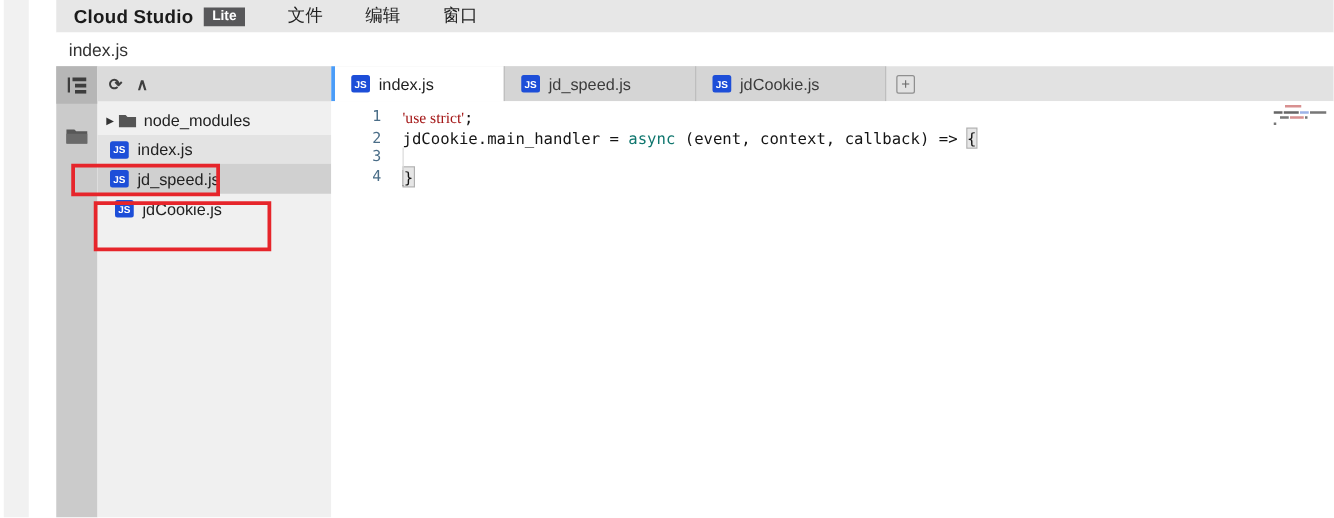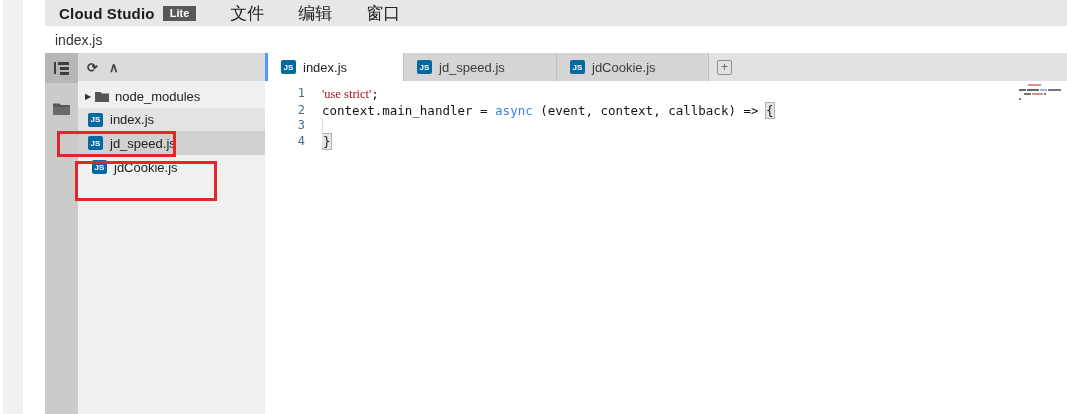--- a/index.html
+++ b/index.html
@@ -18,7 +18,7 @@
   .menubar { flex:0 0 26px; height:26px; background:#e7e7e7; display:flex; align-items:center; padding-left:14px; }
   .logo { font-weight:bold; font-size:15px; color:#1b1b1b; letter-spacing:.2px; }
   .badge { background:#58585a; color:#fff; font-size:11px; font-weight:bold; padding:1px 7px 2px; margin-left:8px; }
-  .menu-item { margin-left:34px; font-size:17px; color:#222; cursor:default; }
+  .menu-item { margin-left:34px; font-size:14px; color:#222; cursor:default; }
   .menu-item:first-of-type { margin-left:46px; }
 
   

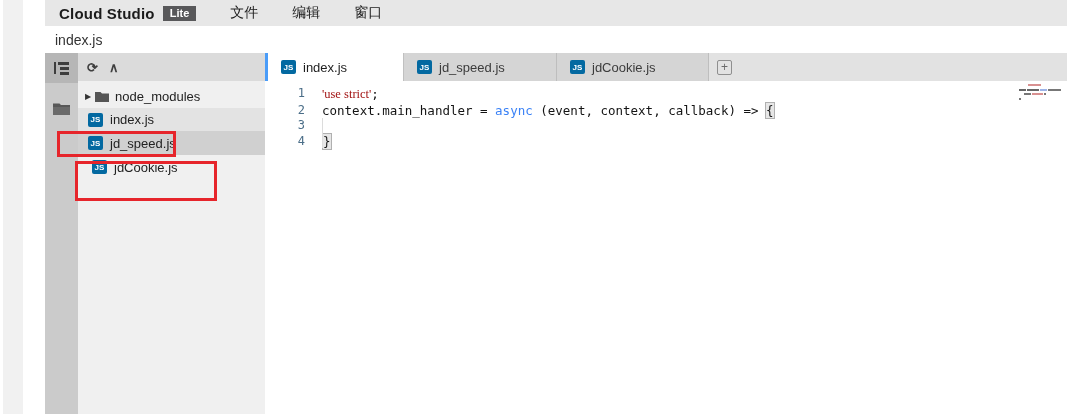--- a/index.html
+++ b/index.html
@@ -45,7 +45,7 @@
   .row-file.row-open { background:#e3e3e3; height:23px; }
   .row-file.row-selected { background:#d0d0d0; }
   .row-file.row-indent { padding-left:14px; }
-  .js-icon { width:15px; height:14px; background:#0369a1; color:#fff; font-size:8px; font-weight:bold;
+  .js-icon { width:15px; height:14px; background:#1d4ed8; color:#fff; font-size:8px; font-weight:bold;
              display:flex; align-items:center; justify-content:center; border-radius:2px; margin-right:7px; flex:0 0 15px; }
 
   

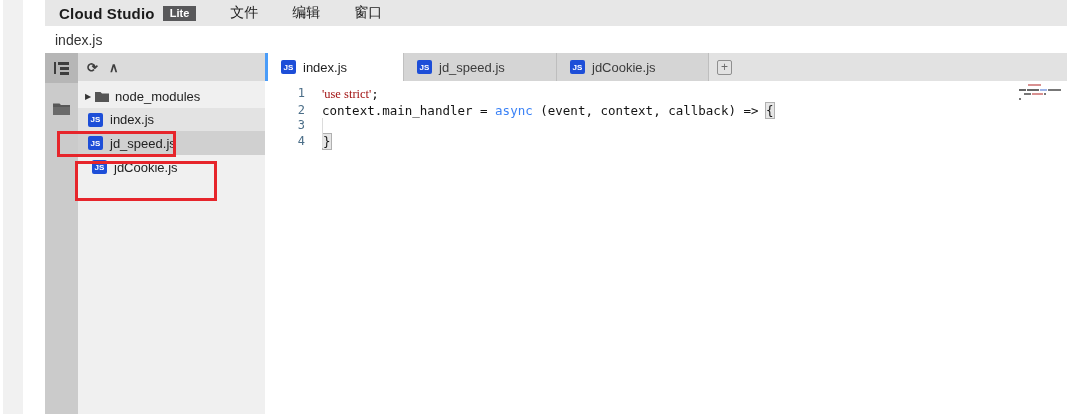--- a/index.html
+++ b/index.html
@@ -189,7 +189,7 @@
 
         <div class="code-line">
           <span class="gutter">2</span>
-          <span class="code-text"><span>context.main_handler = </span><span class="tok-kw">async</span><span> (event, context, callback) =&gt; </span><span class="tok-bracket">{</span></span>
+          <span class="code-text"><span>jdCookie.main_handler = </span><span class="tok-kw">async</span><span> (event, context, callback) =&gt; </span><span class="tok-bracket">{</span></span>
         </div>
 
         <div class="code-line">

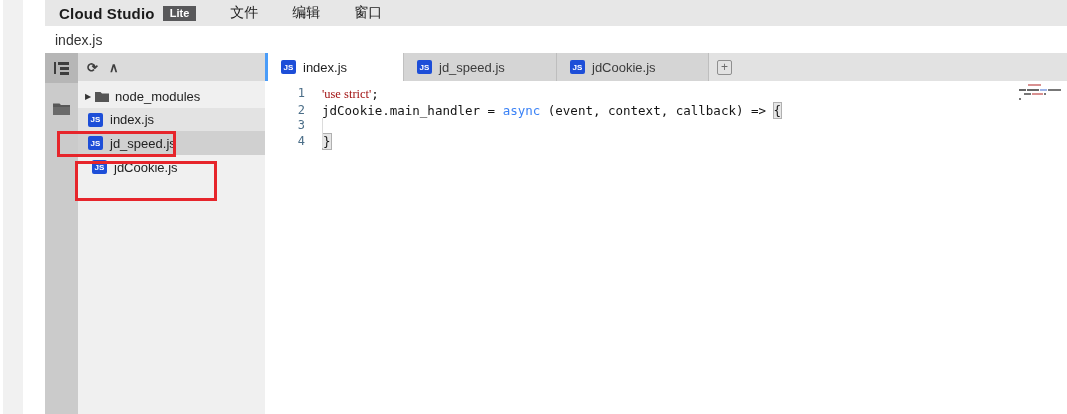--- a/index.html
+++ b/index.html
@@ -65,7 +65,7 @@
   .gutter { flex:0 0 40px; width:40px; text-align:right; color:#4b6e88; font-size:12px; user-select:none; }
   .code-text { padding-left:17px; color:#141414; white-space:pre; }
   .tok-str { color:#a31515;font-family:Liberation Serif, serif; }
-  .tok-kw { color:#3b82f6; }
+  .tok-kw { color:#0f766e; }
   .tok-bracket { background:#e6e6e6; outline:1px solid #b0b0b0; }
   .cursor { display:inline-block; width:1px; background:#222; height:13px; vertical-align:text-bottom; }
   .indent-guide { position:absolute; left:57px; top:37px; width:1px; height:30px; background:#dcdcdc; }

